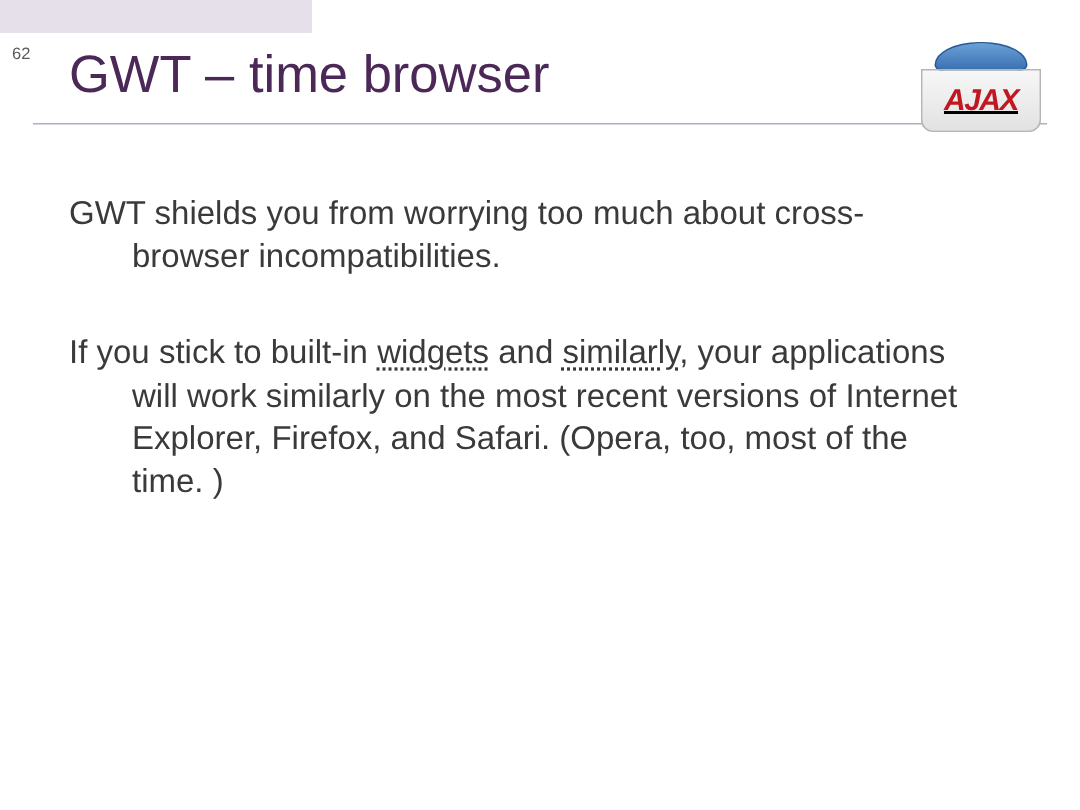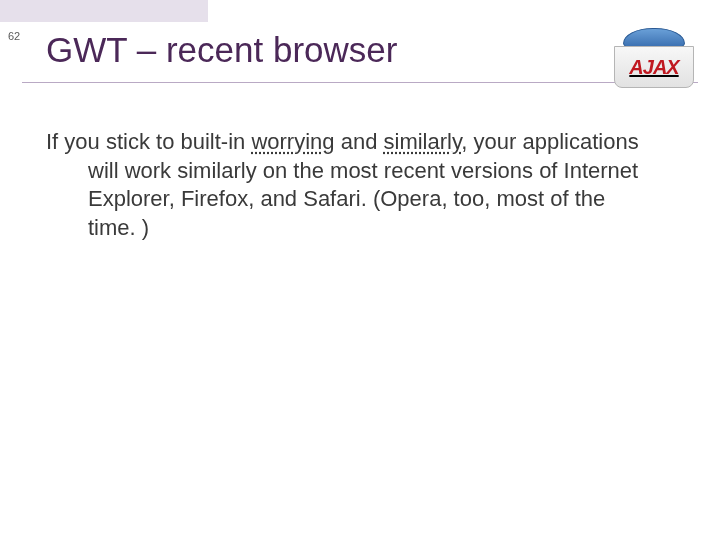--- a/index.html
+++ b/index.html
@@ -104,7 +104,7 @@
 
 <div class="slide-number">62</div>
 
-<h1 class="title">GWT – recent browser</h1>
+<h1 class="title">GWT – time browser</h1>
 <div class="title-underline"></div>
 
 <div class="logo">

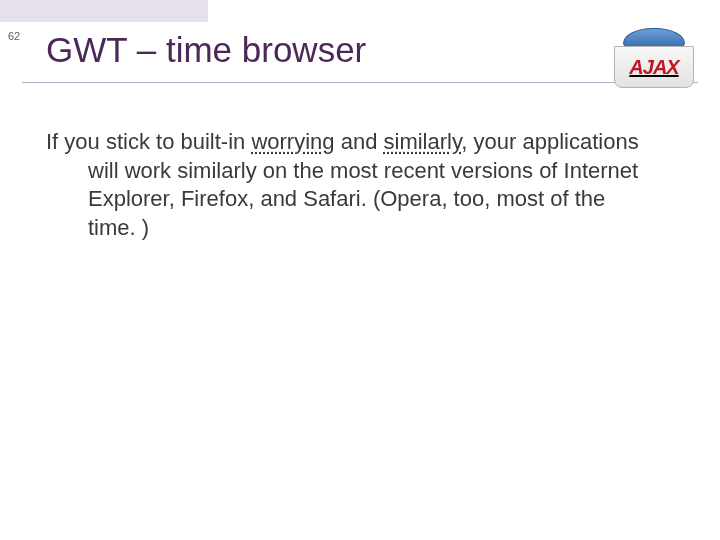--- a/index.html
+++ b/index.html
@@ -115,6 +115,7 @@
 </div>
 
 <div class="content">
+  <p class="para">GWT shields you from worrying too much about cross-browser incompatibilities.</p>
   <p class="para">
     <span>If you stick to built-in </span><span class="link">worrying</span><span> and </span><span class="link">similarly</span><span>, your applications will work similarly on the most recent versions of Internet Explorer, Firefox, and Safari. (Opera, too, most of the time. )</span>
   </p>

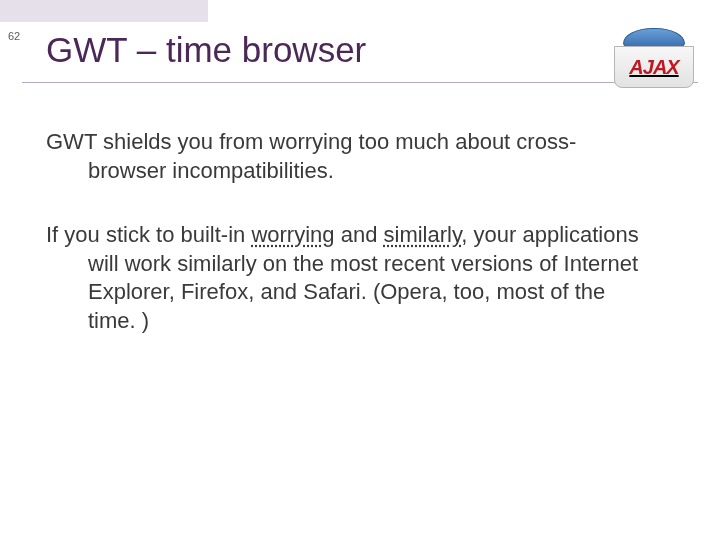--- a/index.html
+++ b/index.html
@@ -117,7 +117,7 @@
 <div class="content">
   <p class="para">GWT shields you from worrying too much about cross-browser incompatibilities.</p>
   <p class="para">
-    <span>If you stick to built-in </span><span class="link">worrying</span><span> and </span><span class="link">similarly</span><span>, your applications will work similarly on the most recent versions of Internet Explorer, Firefox, and Safari. (Opera, too, most of the time. )</span>
+    <span>If you stick to built-in </span><span class="link">widgets</span><span> and </span><span class="link">similarly</span><span>, your applications will work similarly on the most recent versions of Internet Explorer, Firefox, and Safari. (Opera, too, most of the time. )</span>
   </p>
 </div>
 

